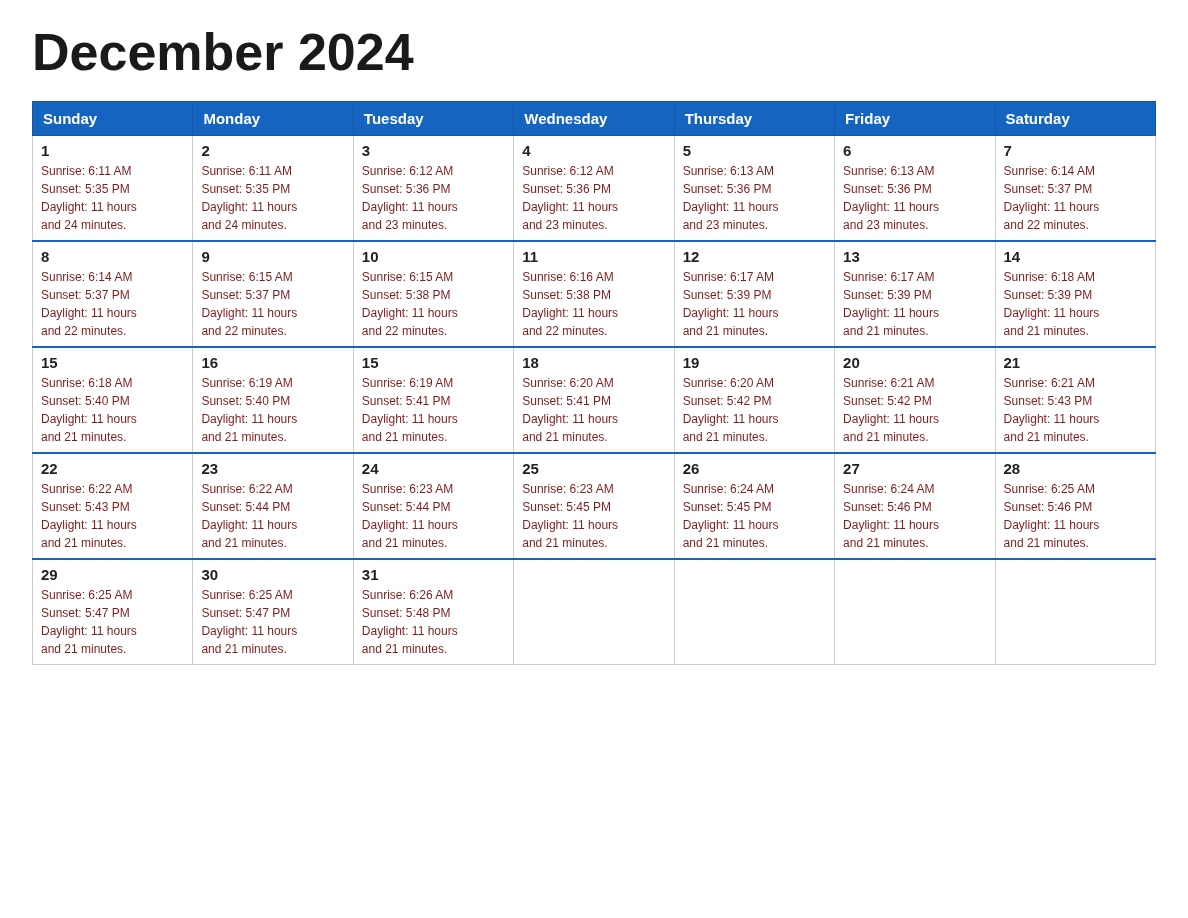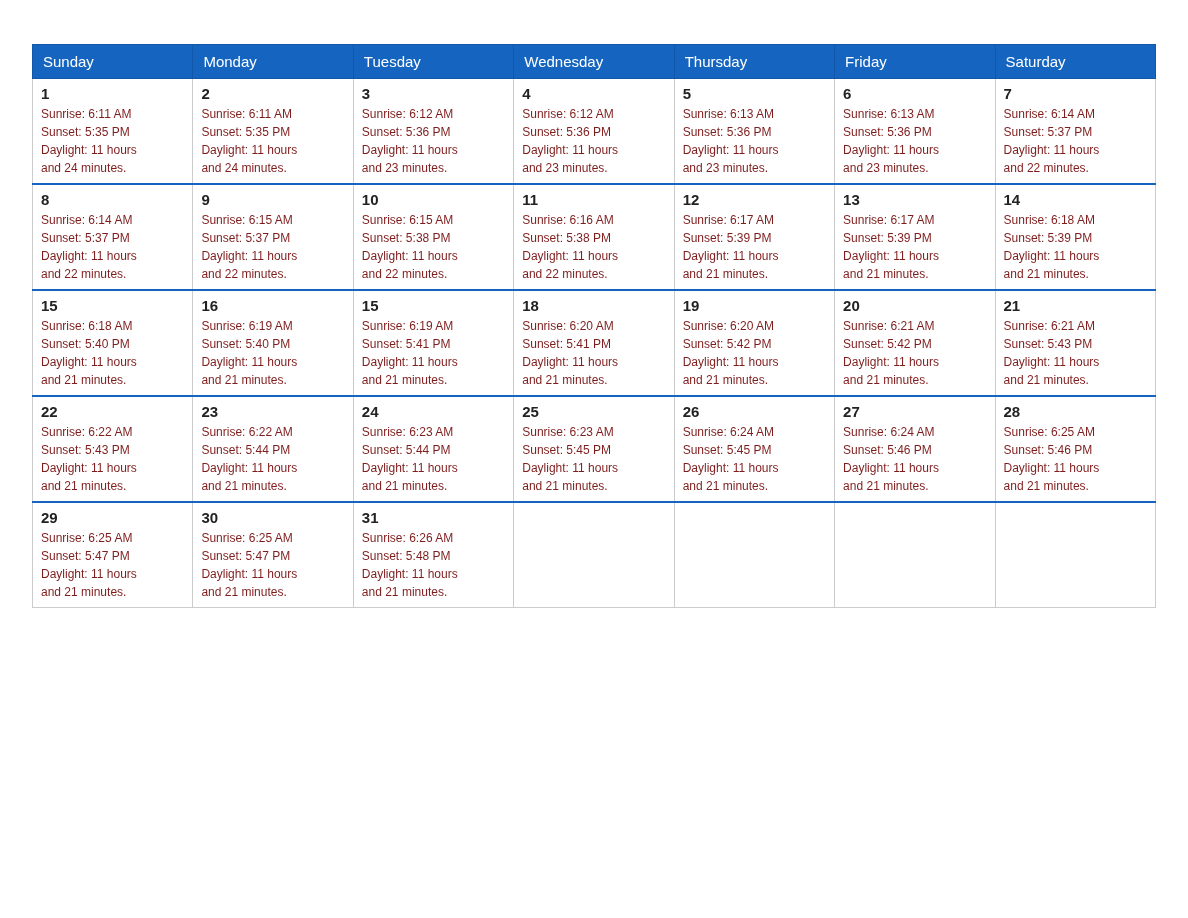--- a/index.html
+++ b/index.html
@@ -79,6 +79,7 @@
 
 <div class="header">
   <div class="title-block">
+    <div class="month-title">December 2024</div>
   </div>
 </div>
 

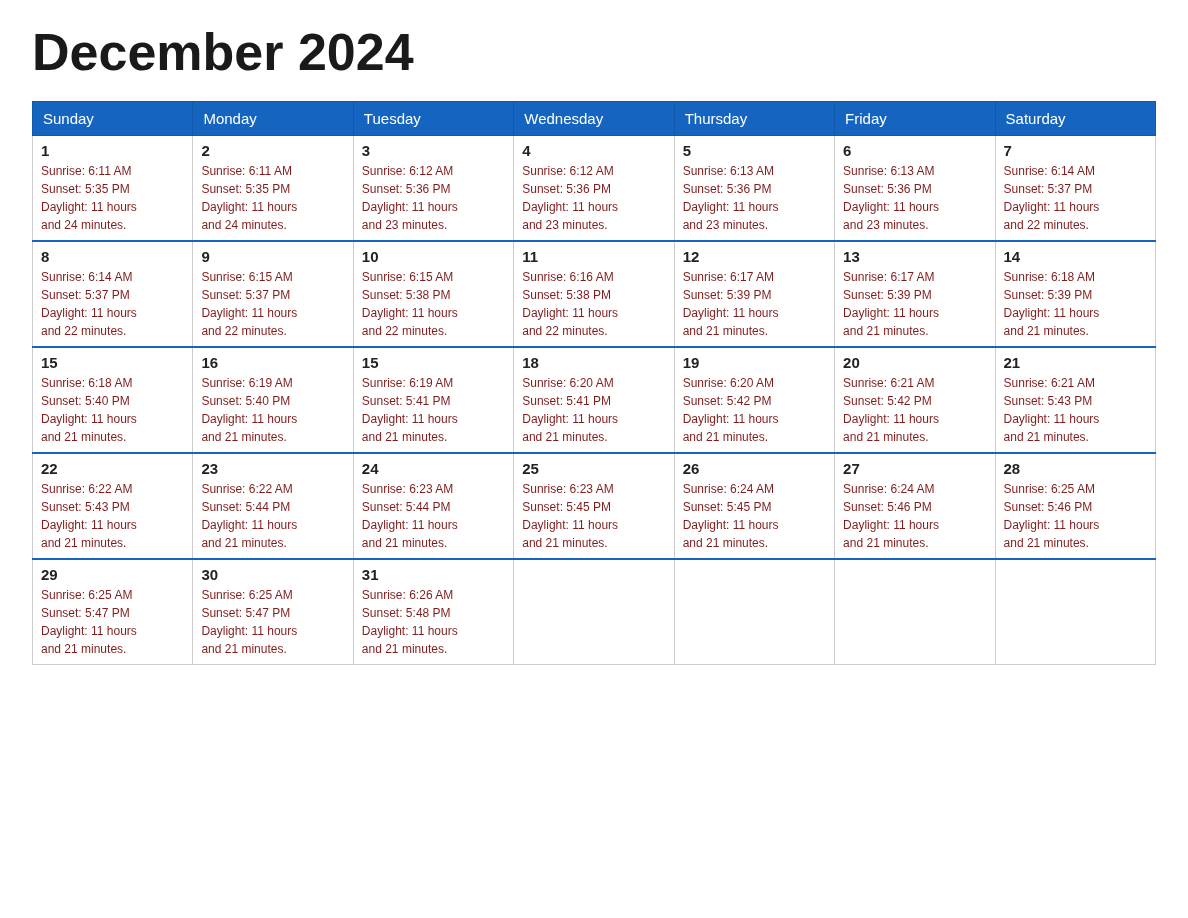--- a/index.html
+++ b/index.html
@@ -44,7 +44,7 @@
       background-color: #1565c0;
       color: #fff;
       font-size: 15px;
-      font-weight: normal;
+      font-weight: bold;
       padding: 8px 10px;
       text-align: left;
       border: 1px solid #1257a8;

